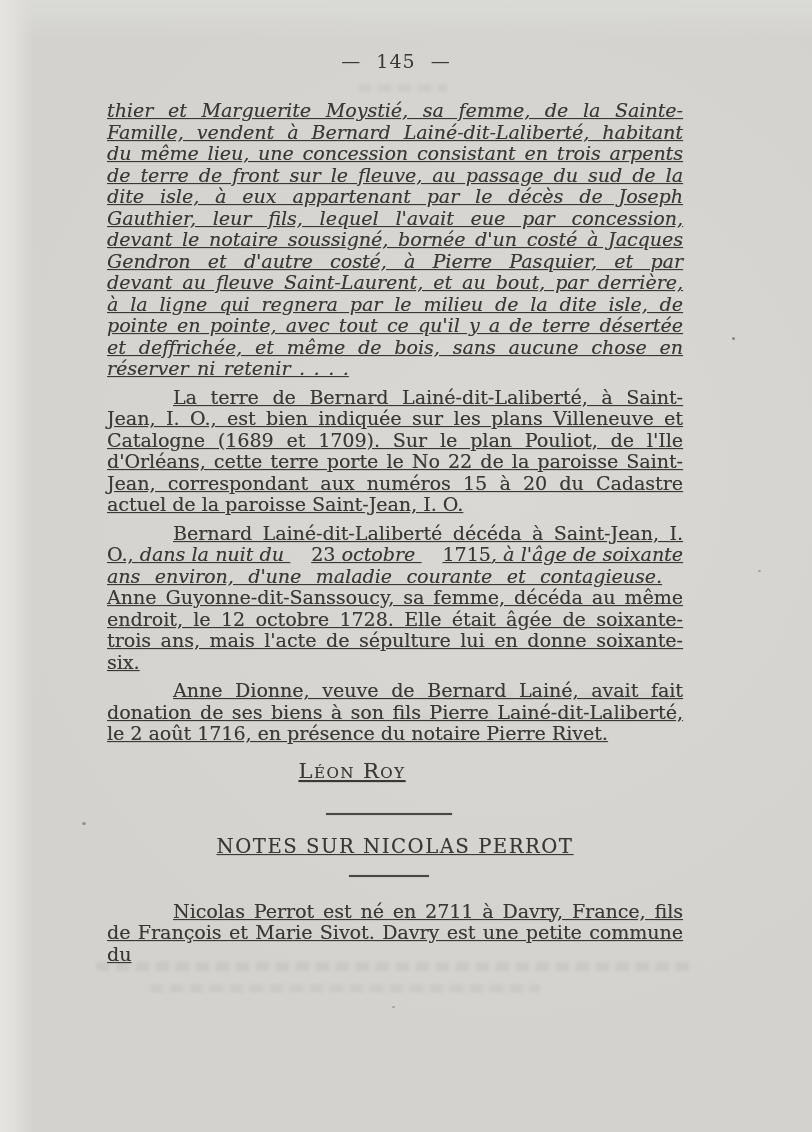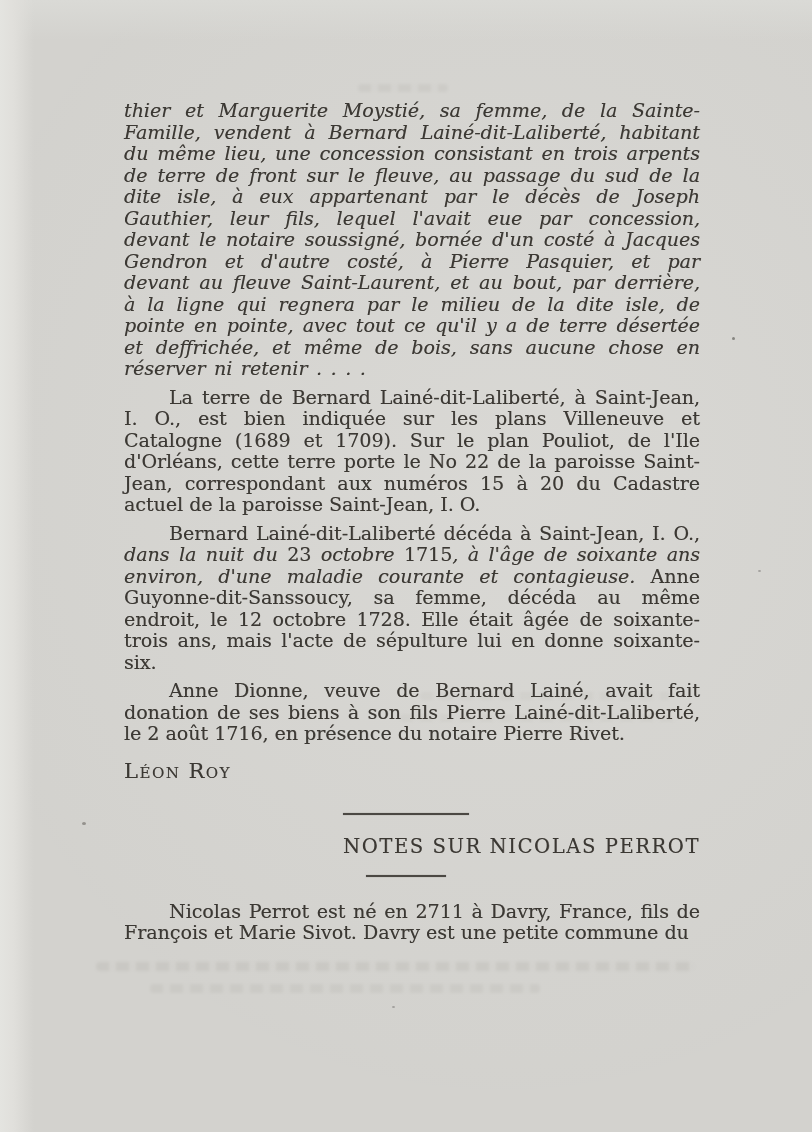--- a/index.html
+++ b/index.html
@@ -137,6 +137,7 @@
   <div class="speck speck-3"></div>
   <div class="speck speck-4"></div>
 
+  <div class="page-number">— 145 —</div>
 
   <div class="text-block">
 

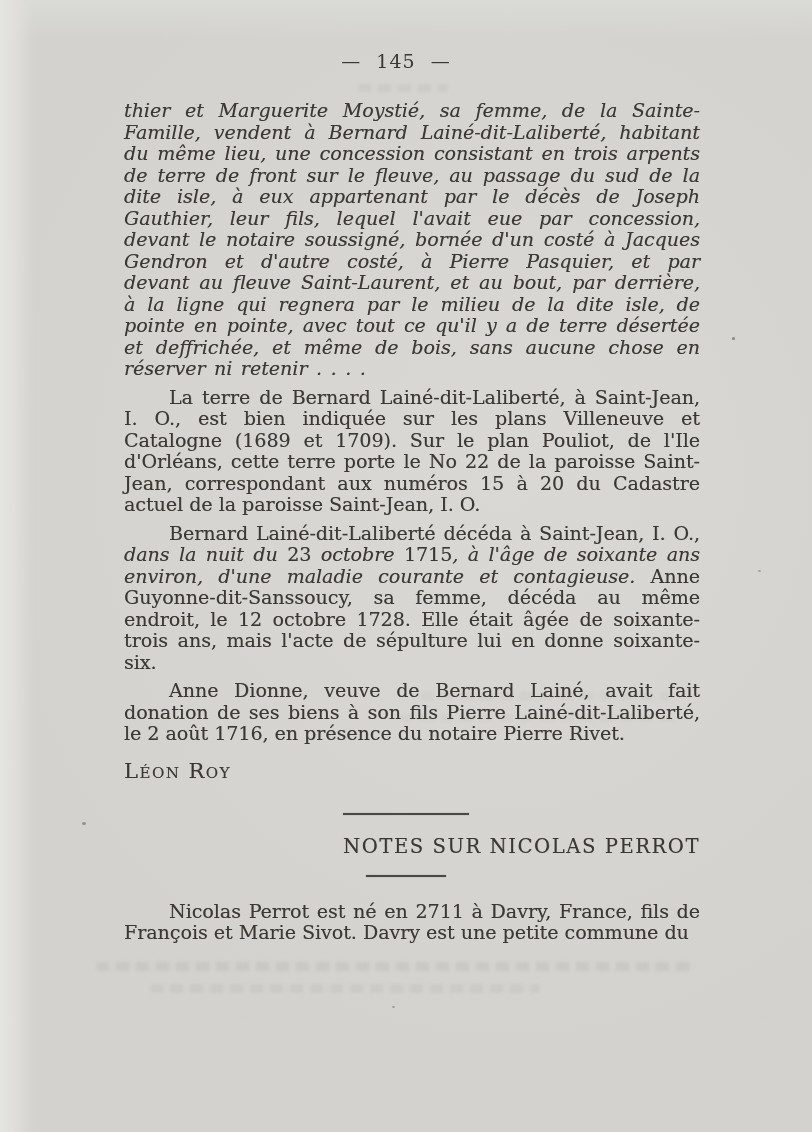--- a/index.html
+++ b/index.html
@@ -37,13 +37,14 @@
   .text-block {
     position: absolute;
     top: 100px;
-    left: 124px;
+    left: 107px;
     width: 576px;
     color: #3b3833;
     font-size: 19px;
     line-height: 21.5px;
     text-align: justify;
     text-shadow: 0.3px 0.3px 0.5px rgba(59,56,51,0.45);
+    text-decoration: underline;
   }
   .text-block p.para {
     margin: 0 0 7px 0;

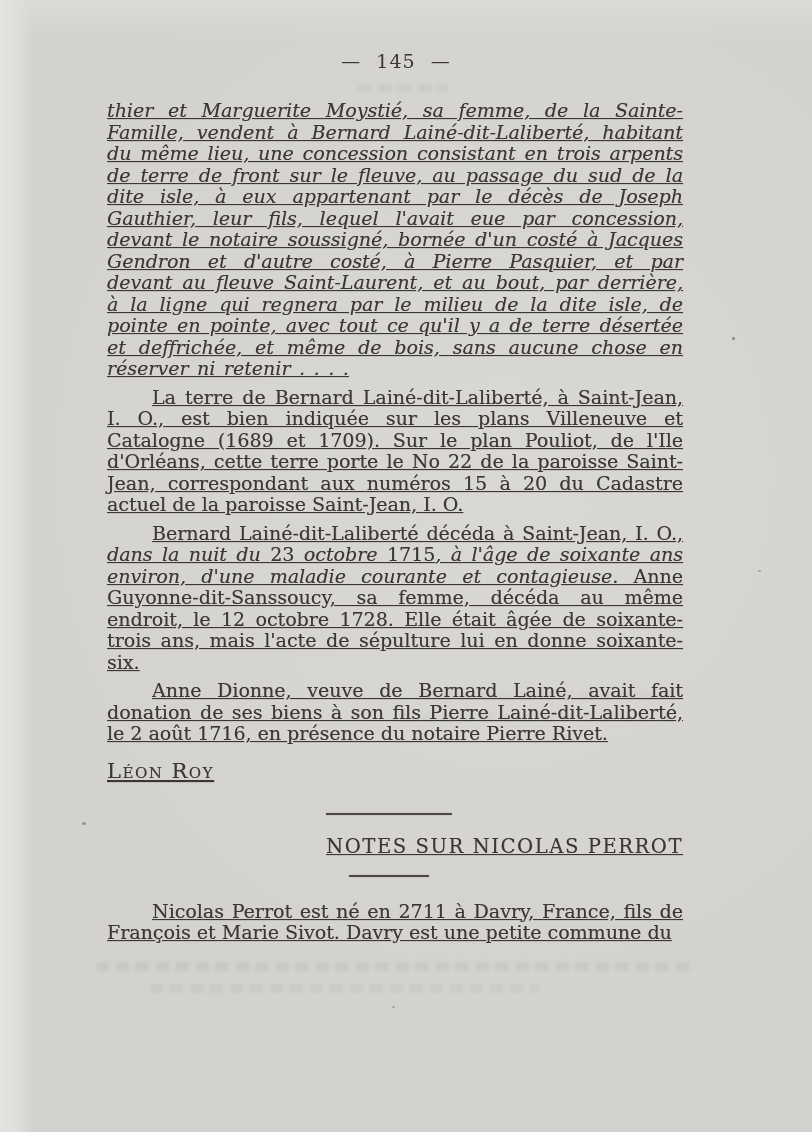--- a/index.html
+++ b/index.html
@@ -58,6 +58,7 @@
   }
   .seg-rm {
     font-style: normal;
+    margin-left: 21px;
   }
   .para.it {
     word-spacing: 2.5px;

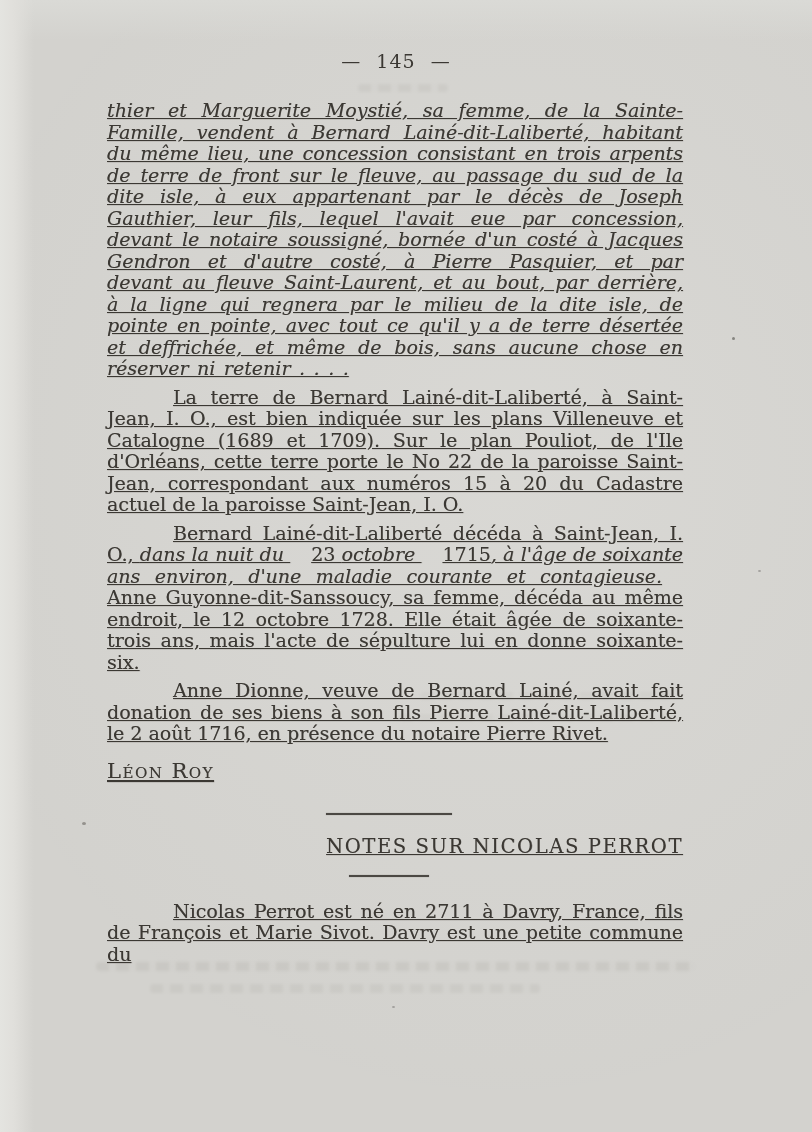--- a/index.html
+++ b/index.html
@@ -66,7 +66,7 @@
   .signature {
     margin-top: 16px;
     padding-right: 86px;
-    text-align: left;
+    text-align: center;
     font-variant: small-caps;
     letter-spacing: 1.5px;
     font-size: 21px;

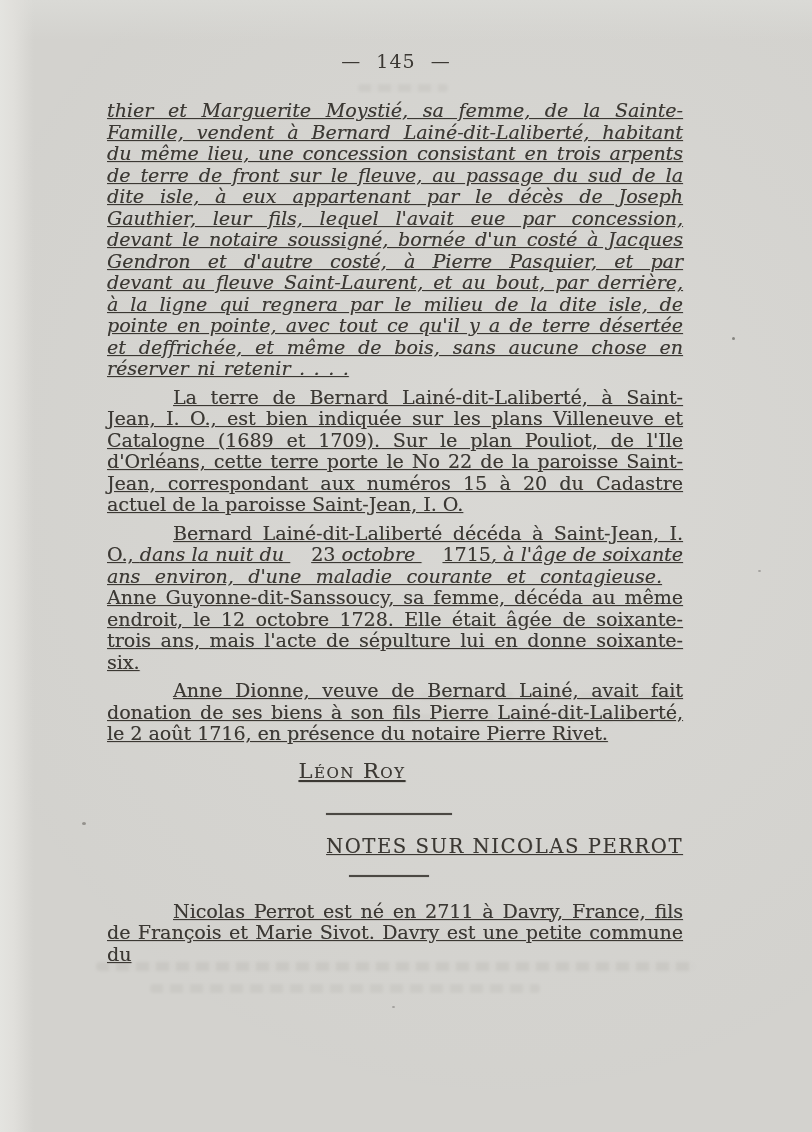--- a/index.html
+++ b/index.html
@@ -91,7 +91,7 @@
   }
   .section-heading {
     margin: 21px 0 0 0;
-    text-align: right;
+    text-align: center;
     font-size: 19.5px;
     font-weight: normal;
     letter-spacing: 1.6px;

